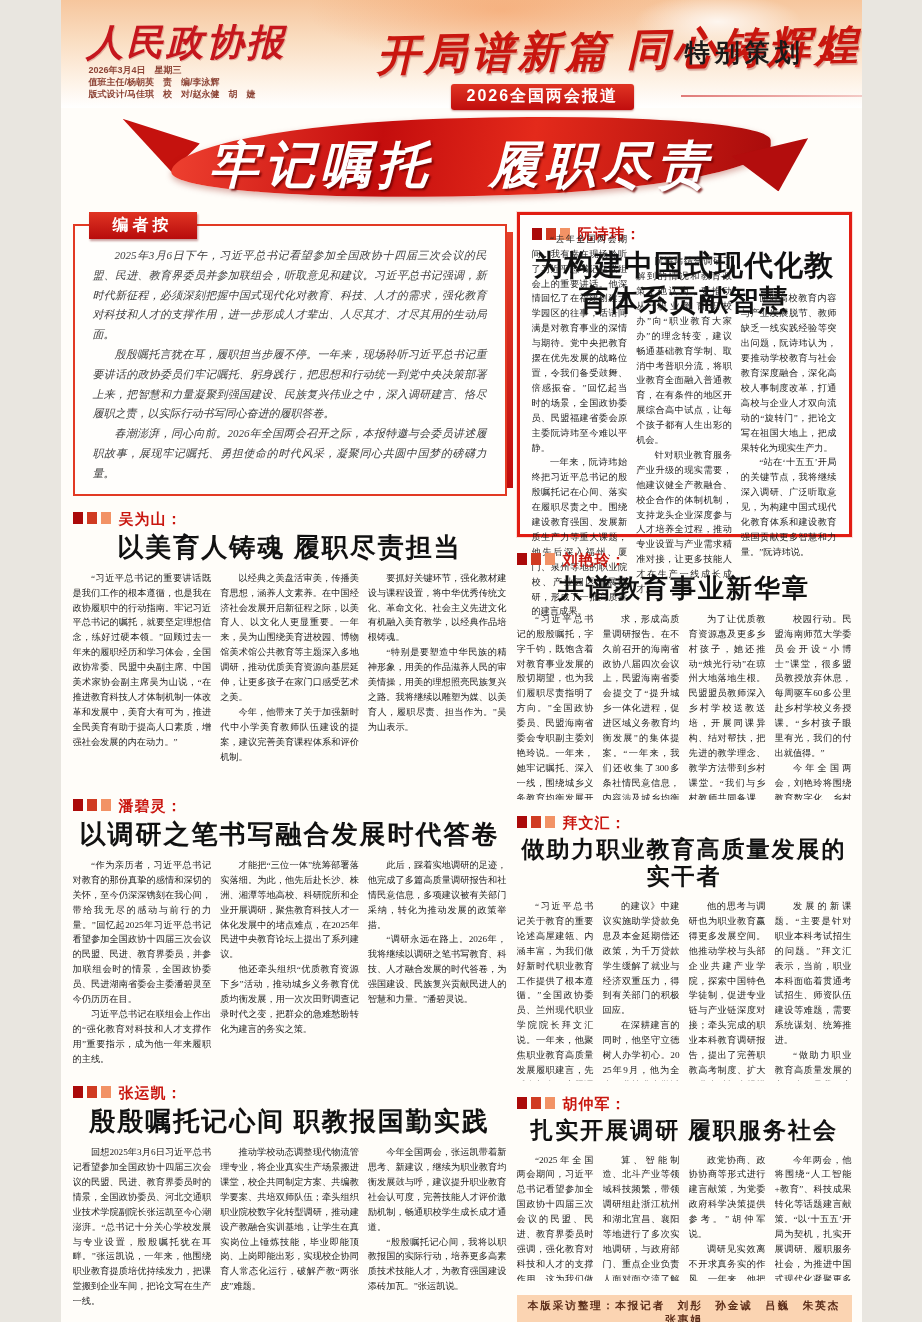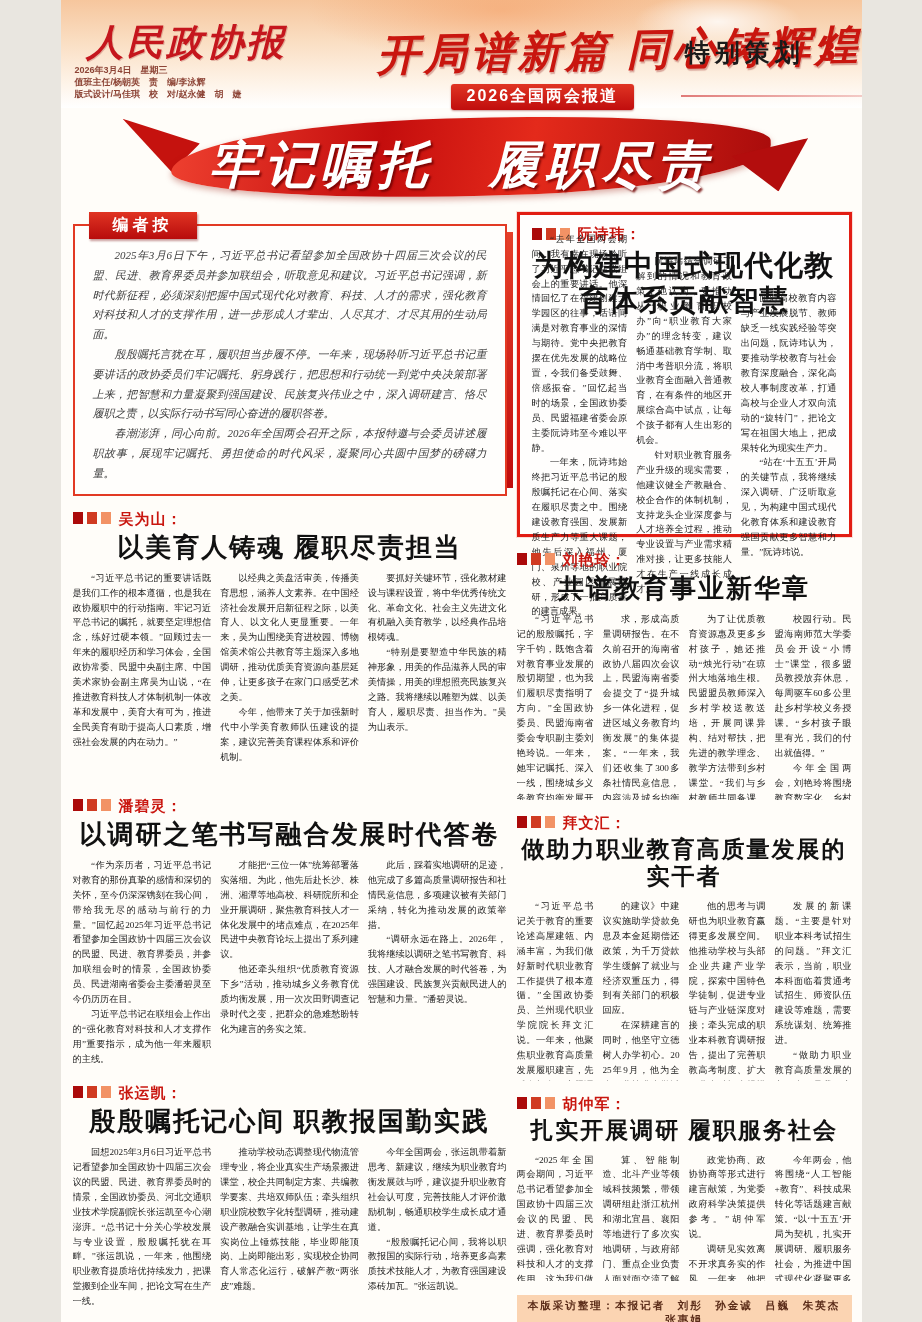--- a/index.html
+++ b/index.html
@@ -23,7 +23,7 @@
     font-size:37px; font-weight:bold; font-style:italic;
     color:#c5161d; letter-spacing:3px; text-shadow:1px 1px 0 rgba(150,20,20,.25);
   }
-  .mast-info { position:absolute; left:14px; top:64px; font-family:"Liberation Sans",sans-serif;
+  .mast-info { position:absolute; left:28px; top:64px; font-family:"Liberation Sans",sans-serif;
     font-size:9px; line-height:12px; color:#8d4436; font-weight:bold; }
   .slogan {
     position:absolute; left:278px; top:22px; width:560px; text-align:center;

